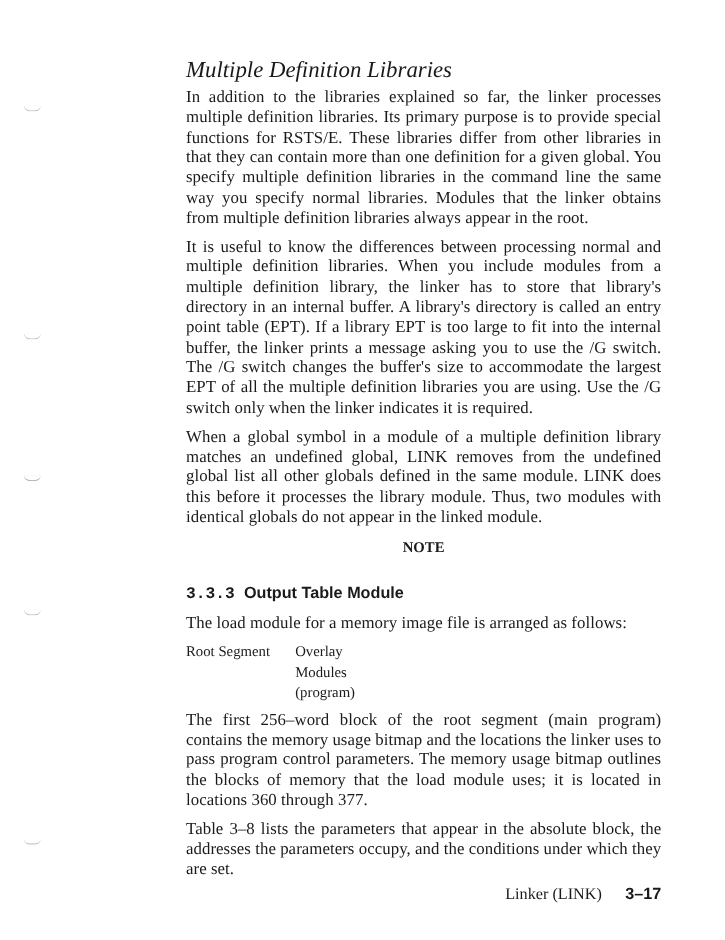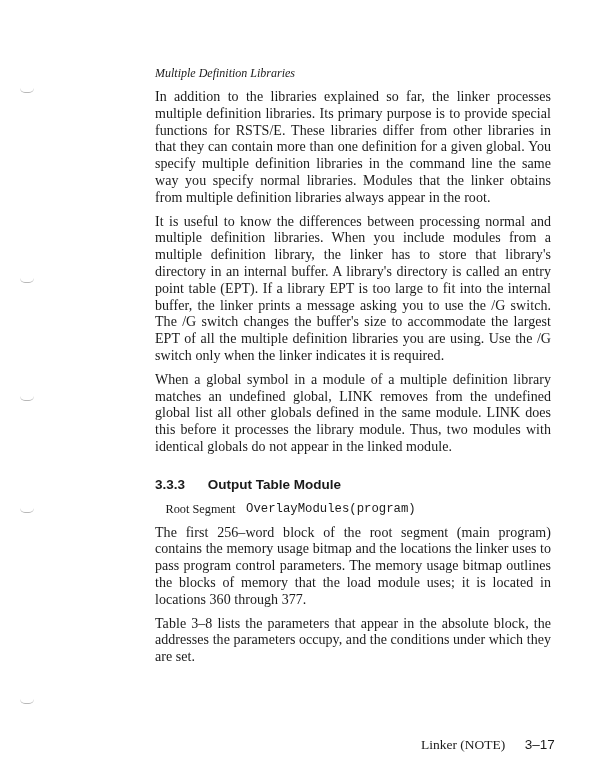--- a/index.html
+++ b/index.html
@@ -6,7 +6,7 @@
     body { width: 604px; height: 783px; position: relative; overflow: hidden; color: #1a1a1a; }
     .page { position: absolute; left: 155px; top: 50px; width: 396px; font-family: "DejaVu Serif", "Liberation Serif", serif; }
     .serif { font-family: "Liberation Serif", "DejaVu Serif", serif; }
-    .section-italic { font-style: italic; font-size: 12px; line-height: 17px; margin: 15px 0 7px 0; }
+    .section-italic { font-style: italic; font-size: 19px; line-height: 17px; margin: 0 0 7px 0; }
     p.body { font-size: 14px; line-height: 16.8px; margin: 0 0 7px 0; text-align: justify; letter-spacing: 0.05px; }
     .note-title { text-align: center; font-weight: bold; font-size: 12.3px; line-height: 16.8px; margin: 0 0 7px 0; }
     .note-body { margin: 0 40px 0 37px; font-size: 12.3px; line-height: 16.8px; text-align: justify; }

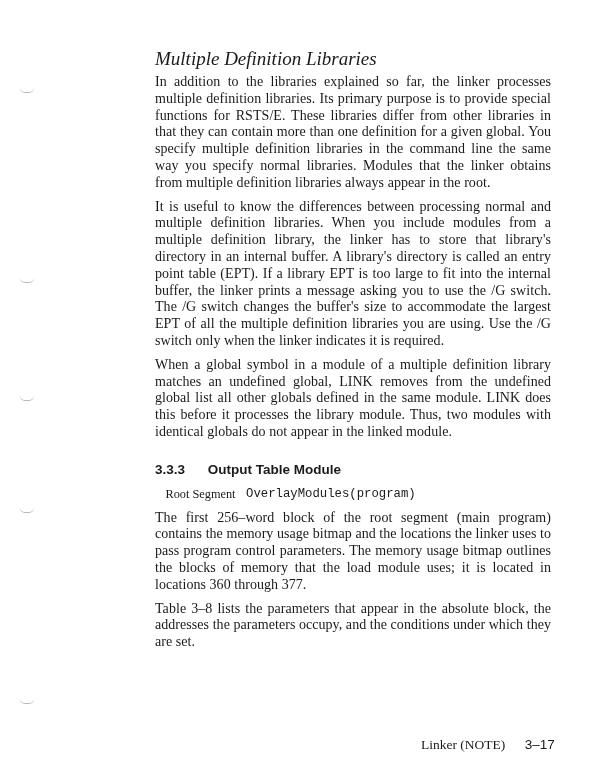--- a/index.html
+++ b/index.html
@@ -36,6 +36,7 @@
   <p class="body">When a global symbol in a module of a multiple definition library matches an undefined global, LINK removes from the undefined global list all other globals defined in the same module. LINK does this before it processes the library module. Thus, two modules with identical globals do not appear in the linked module.</p>
 
   <div>
+    <div class="note-title">NOTE</div>
   </div>
 
   <div class="heading">

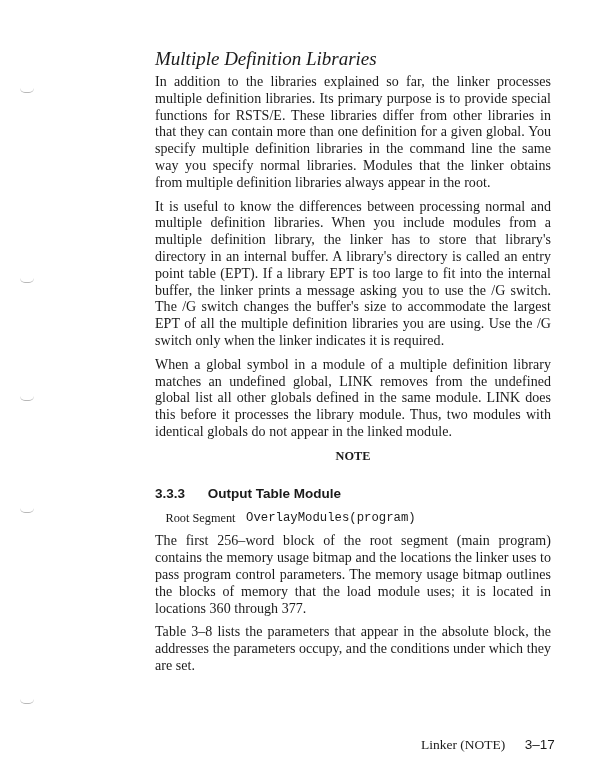--- a/index.html
+++ b/index.html
@@ -11,7 +11,7 @@
     .note-title { text-align: center; font-weight: bold; font-size: 12.3px; line-height: 16.8px; margin: 0 0 7px 0; }
     .note-body { margin: 0 40px 0 37px; font-size: 12.3px; line-height: 16.8px; text-align: justify; }
     .heading { font-family: "Liberation Sans", "DejaVu Sans", sans-serif; font-weight: bold; font-size: 13.5px; line-height: 17px; margin: 20px 0 8px 0; }
-    .heading .num { margin-right: 19px; }
+    .heading .num { margin-right: 4px; font-family: Liberation Mono, monospace; }
     .seg-table { display: flex; font-size: 12.3px; line-height: 16.8px; margin: 0 0 7px 0; }
     .seg-table .col1 { width: 91px; text-align: center; }
     .seg-table .col2 { display: flex; flex-direction: row; font-family: Liberation Mono, monospace; }

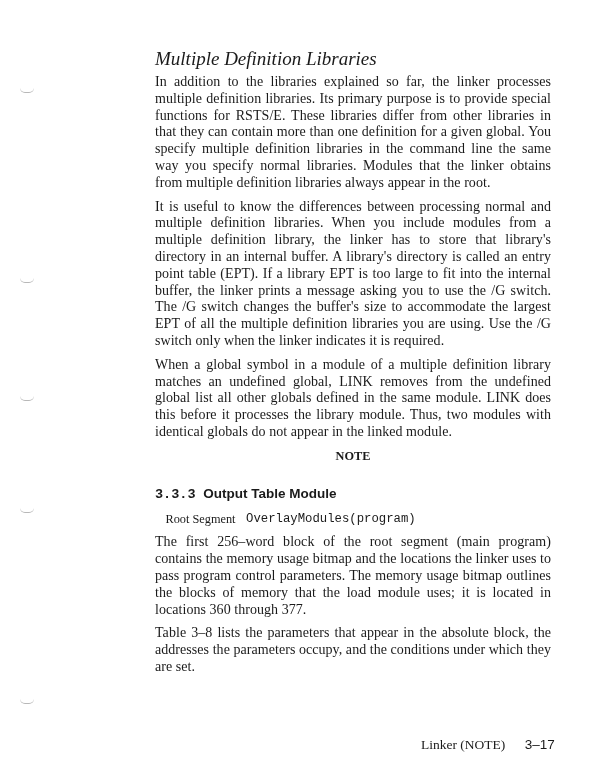--- a/index.html
+++ b/index.html
@@ -44,6 +44,7 @@
     <span>Output Table Module</span>
   </div>
 
+  <p class="body">The load module for a memory image file is arranged as follows:</p>
 
   <div class="seg-table">
     <div class="col1">Root Segment</div>

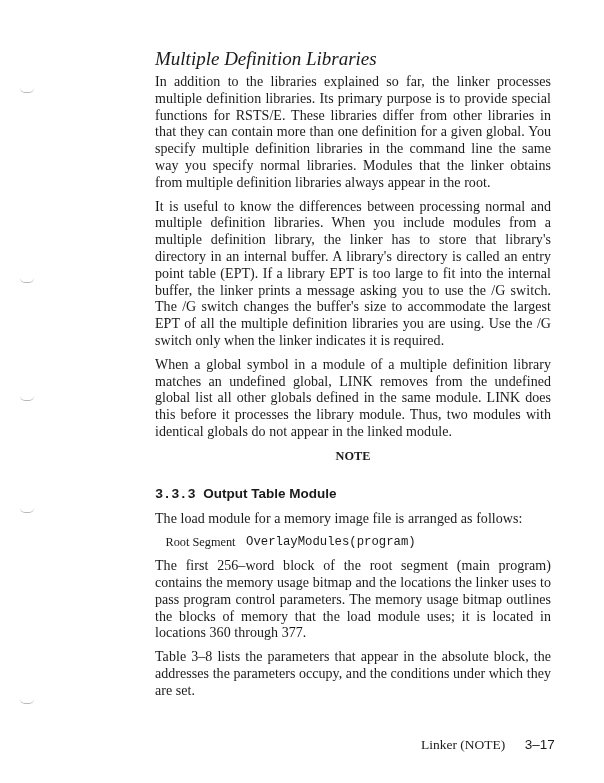--- a/index.html
+++ b/index.html
@@ -13,7 +13,7 @@
     .heading { font-family: "Liberation Sans", "DejaVu Sans", sans-serif; font-weight: bold; font-size: 13.5px; line-height: 17px; margin: 20px 0 8px 0; }
     .heading .num { margin-right: 4px; font-family: Liberation Mono, monospace; }
     .seg-table { display: flex; font-size: 12.3px; line-height: 16.8px; margin: 0 0 7px 0; }
-    .seg-table .col1 { width: 91px; text-align: center; }
+    .seg-table .col1 { width: 91px; }
     .seg-table .col2 { display: flex; flex-direction: row; font-family: Liberation Mono, monospace; }
     .footer { position: absolute; top: 737px; left: 421px; font-family: "Liberation Serif", "DejaVu Serif", serif; font-size: 13.5px; }
     .footer .page-num { font-family: "Liberation Sans", "DejaVu Sans", sans-serif; font-weight: normal; margin-left: 16px; }

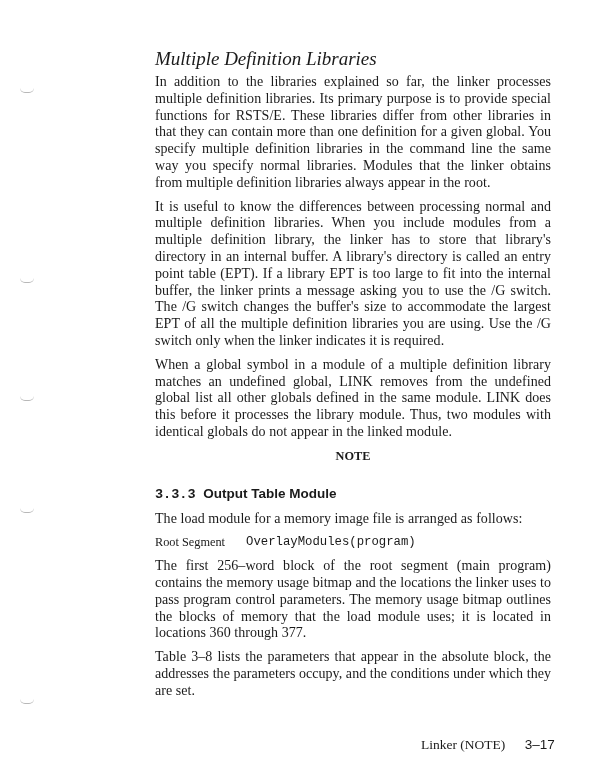--- a/index.html
+++ b/index.html
@@ -14,7 +14,7 @@
     .heading .num { margin-right: 4px; font-family: Liberation Mono, monospace; }
     .seg-table { display: flex; font-size: 12.3px; line-height: 16.8px; margin: 0 0 7px 0; }
     .seg-table .col1 { width: 91px; }
-    .seg-table .col2 { display: flex; flex-direction: row; font-family: Liberation Mono, monospace; }
+    .seg-table .col2 { display: flex; flex-direction: column; }
     .footer { position: absolute; top: 737px; left: 421px; font-family: "Liberation Serif", "DejaVu Serif", serif; font-size: 13.5px; }
     .footer .page-num { font-family: "Liberation Sans", "DejaVu Sans", sans-serif; font-weight: normal; margin-left: 16px; }
     .margin-mark { position: absolute; left: 20px; width: 14px; height: 4px; border-bottom: 1px solid #b8b8b8; border-radius: 0 0 8px 8px; }

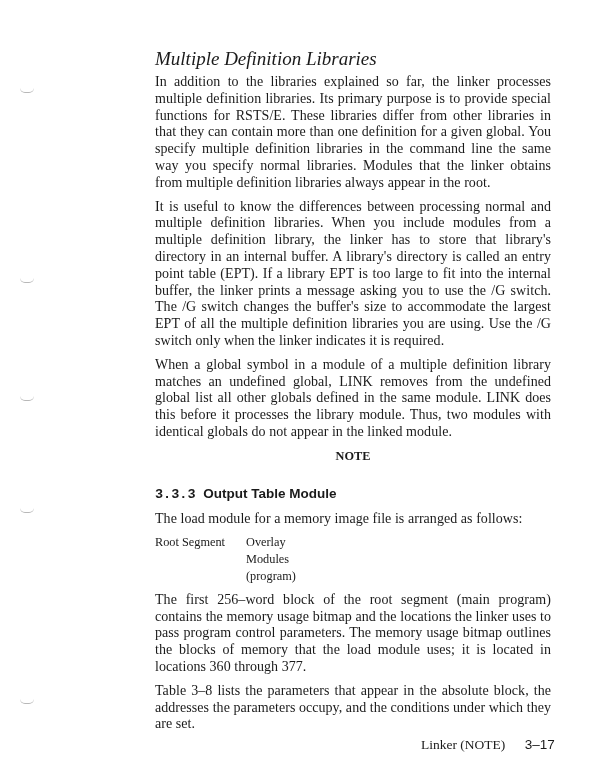--- a/index.html
+++ b/index.html
@@ -60,7 +60,7 @@
 </div>
 
 <div class="footer">
-  <span>Linker (NOTE)</span>
+  <span>Linker (LINK)</span>
   <span class="page-num">3–17</span>
 </div>
 

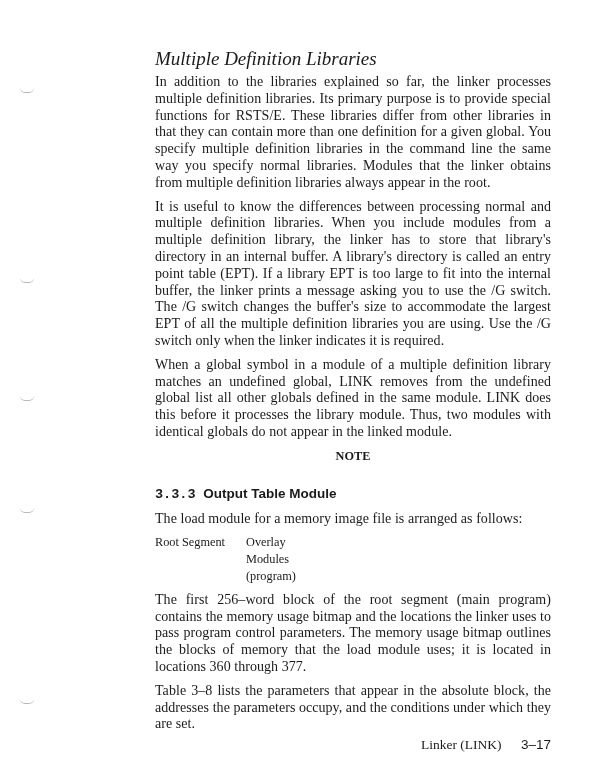--- a/index.html
+++ b/index.html
@@ -16,7 +16,7 @@
     .seg-table .col1 { width: 91px; }
     .seg-table .col2 { display: flex; flex-direction: column; }
     .footer { position: absolute; top: 737px; left: 421px; font-family: "Liberation Serif", "DejaVu Serif", serif; font-size: 13.5px; }
-    .footer .page-num { font-family: "Liberation Sans", "DejaVu Sans", sans-serif; font-weight: normal; margin-left: 16px; }
+    .footer .page-num { font-family: "Liberation Sans", "DejaVu Sans", sans-serif; font-weight: bold; margin-left: 16px; }
     .margin-mark { position: absolute; left: 20px; width: 14px; height: 4px; border-bottom: 1px solid #b8b8b8; border-radius: 0 0 8px 8px; }
   </style>
 </head>

